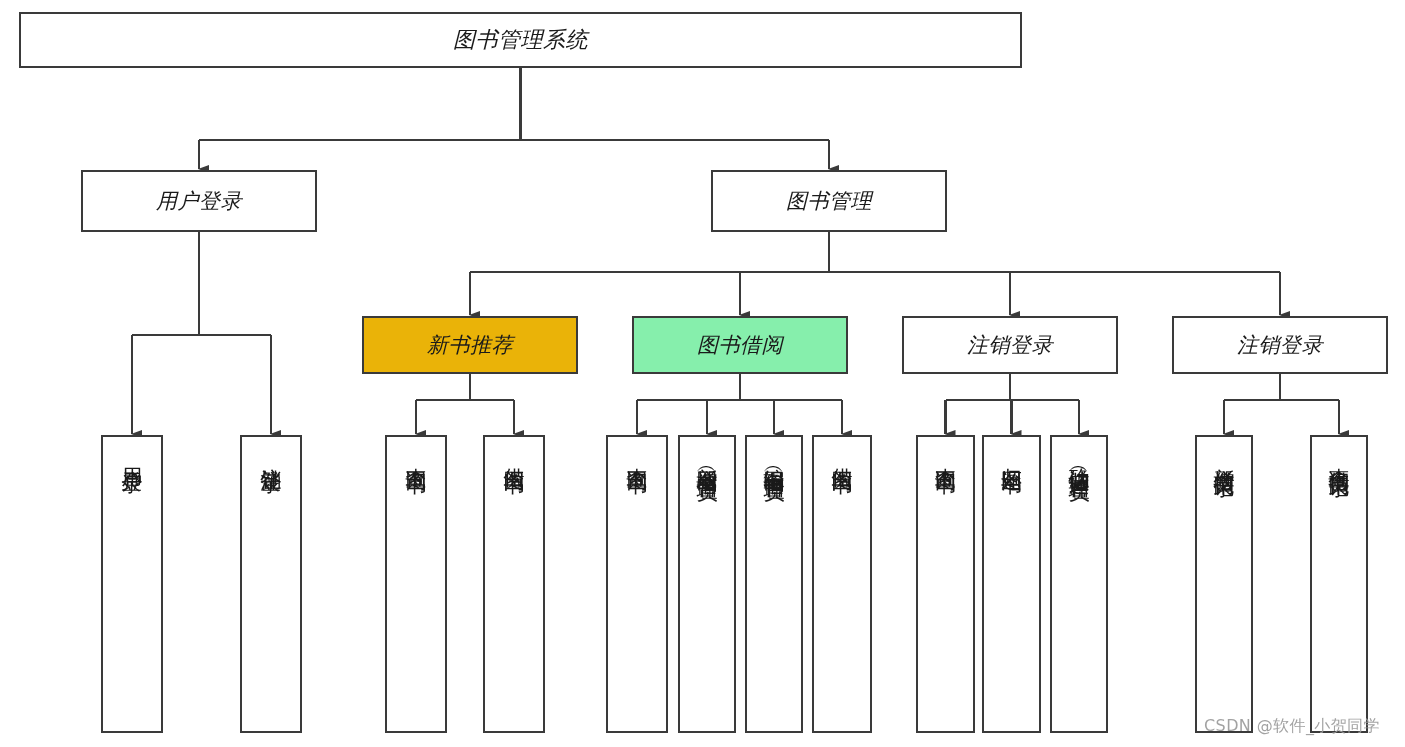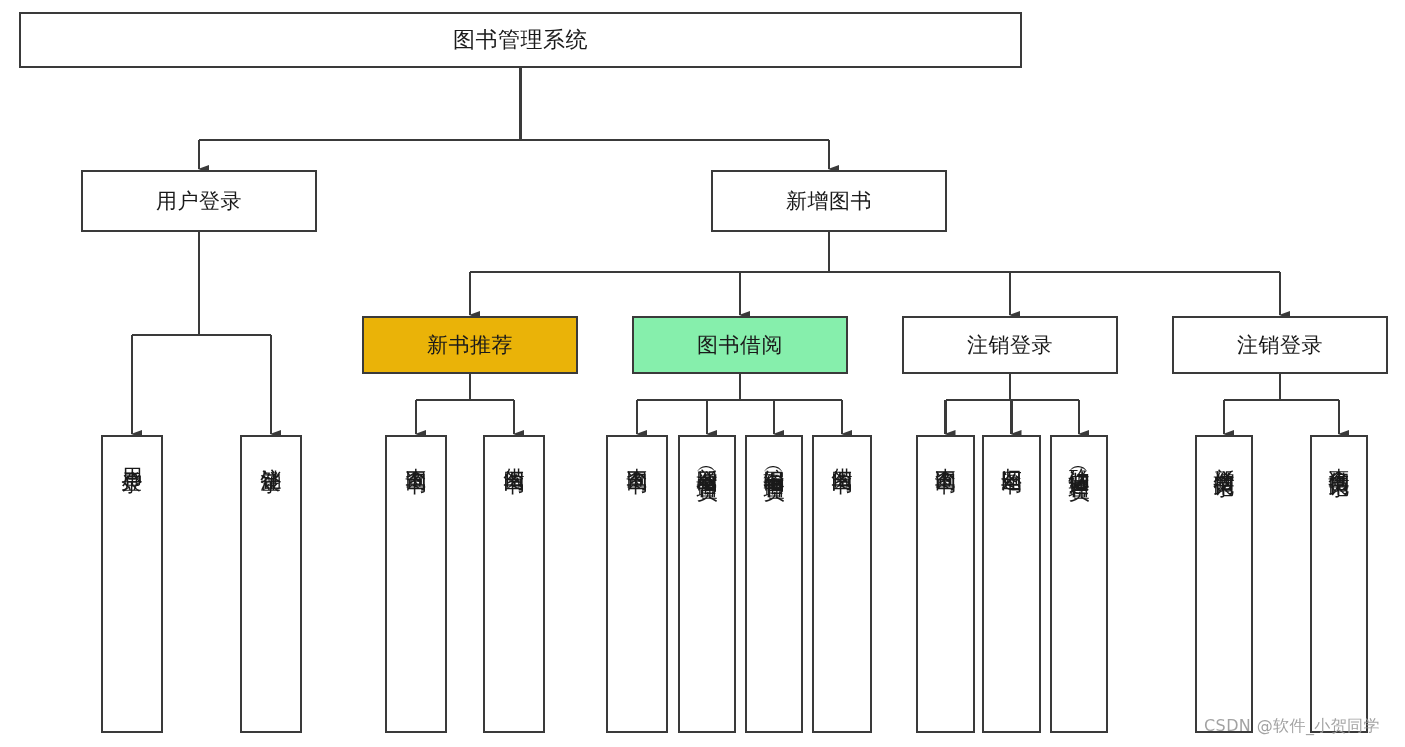--- a/index.html
+++ b/index.html
@@ -46,6 +46,7 @@
   .node.horiz .node-label {
     font-size: 21px;
     letter-spacing: 0.5px;
+    font-style: italic;
   }
   .node.root .node-label {
     font-size: 22px;

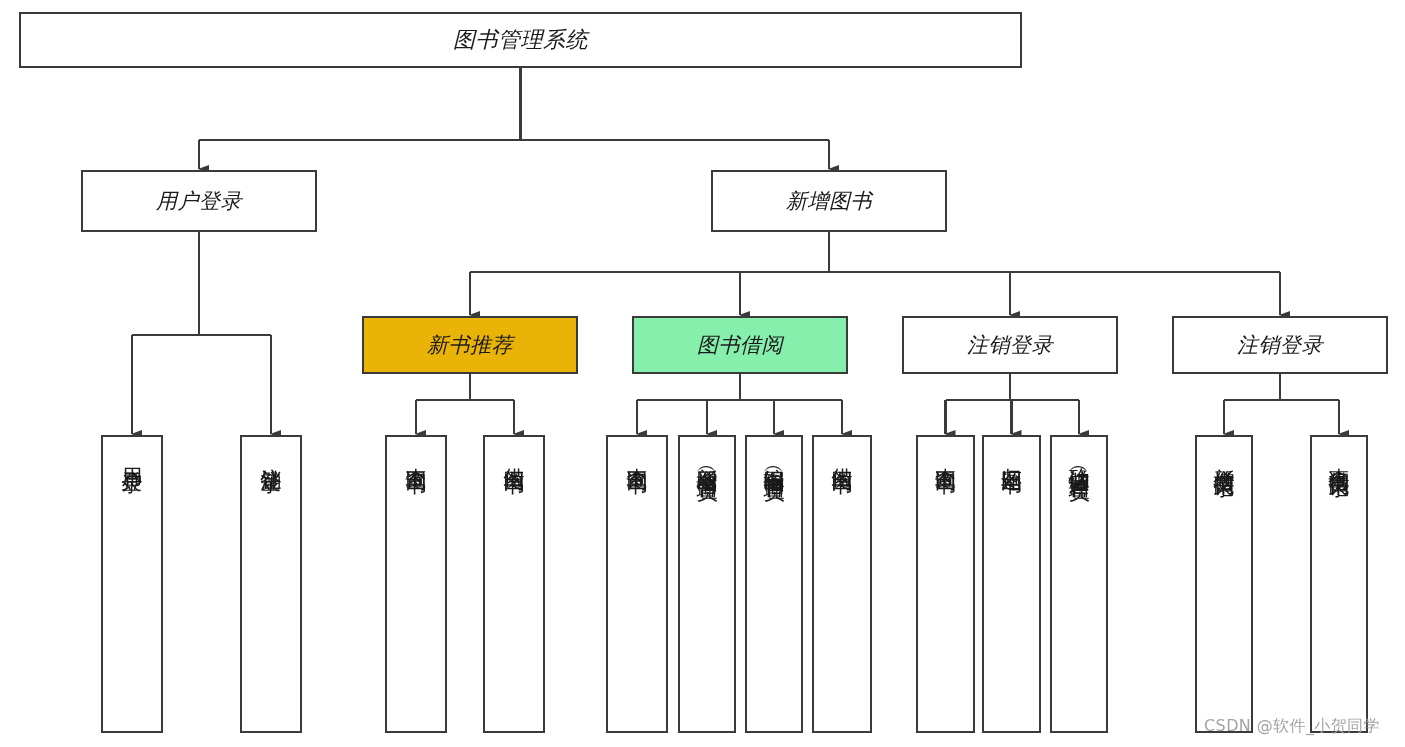--- a/index.html
+++ b/index.html
@@ -128,7 +128,7 @@
         <span class="node-label">用户登录</span>
       </div>
       <div class="node horiz" style="left: 711px; top: 170px; width: 236px; height: 62px; border-color: rgb(58, 58, 58); background: rgb(255, 255, 255);">
-        <span class="node-label">新增图书</span>
+        <span class="node-label">图书管理</span>
       </div>
       <div class="node horiz" style="left: 362px; top: 316px; width: 216px; height: 58px; border-color: rgb(58, 58, 58); background: #eab308;">
         <span class="node-label">新书推荐</span>

